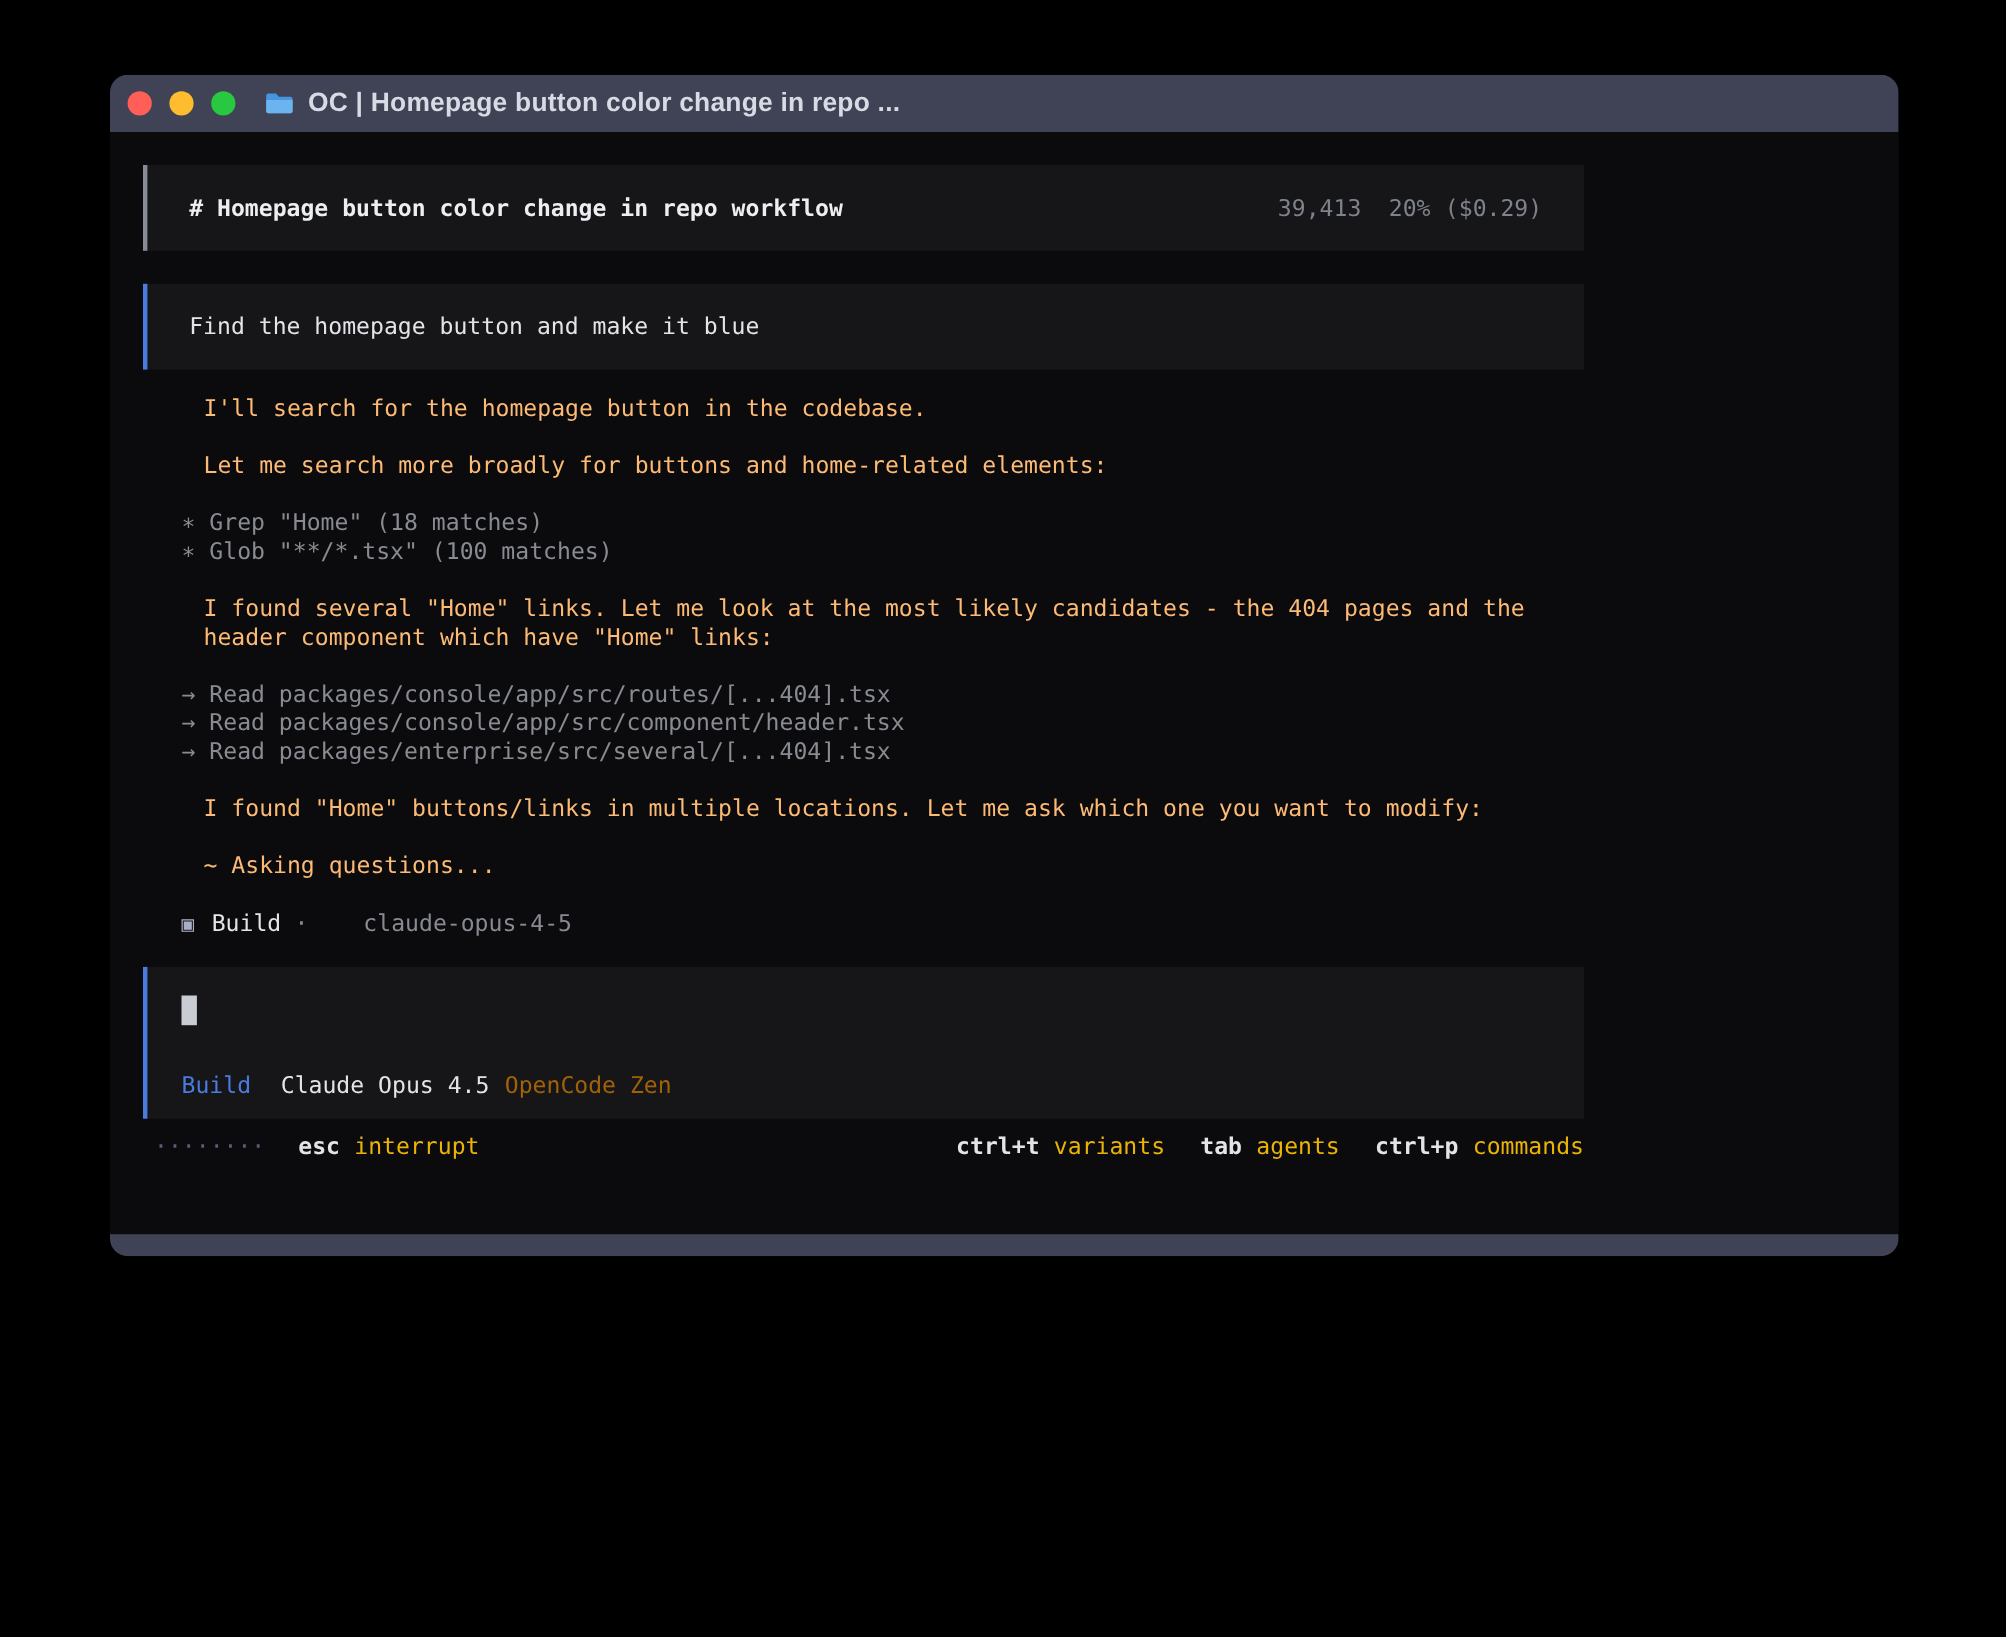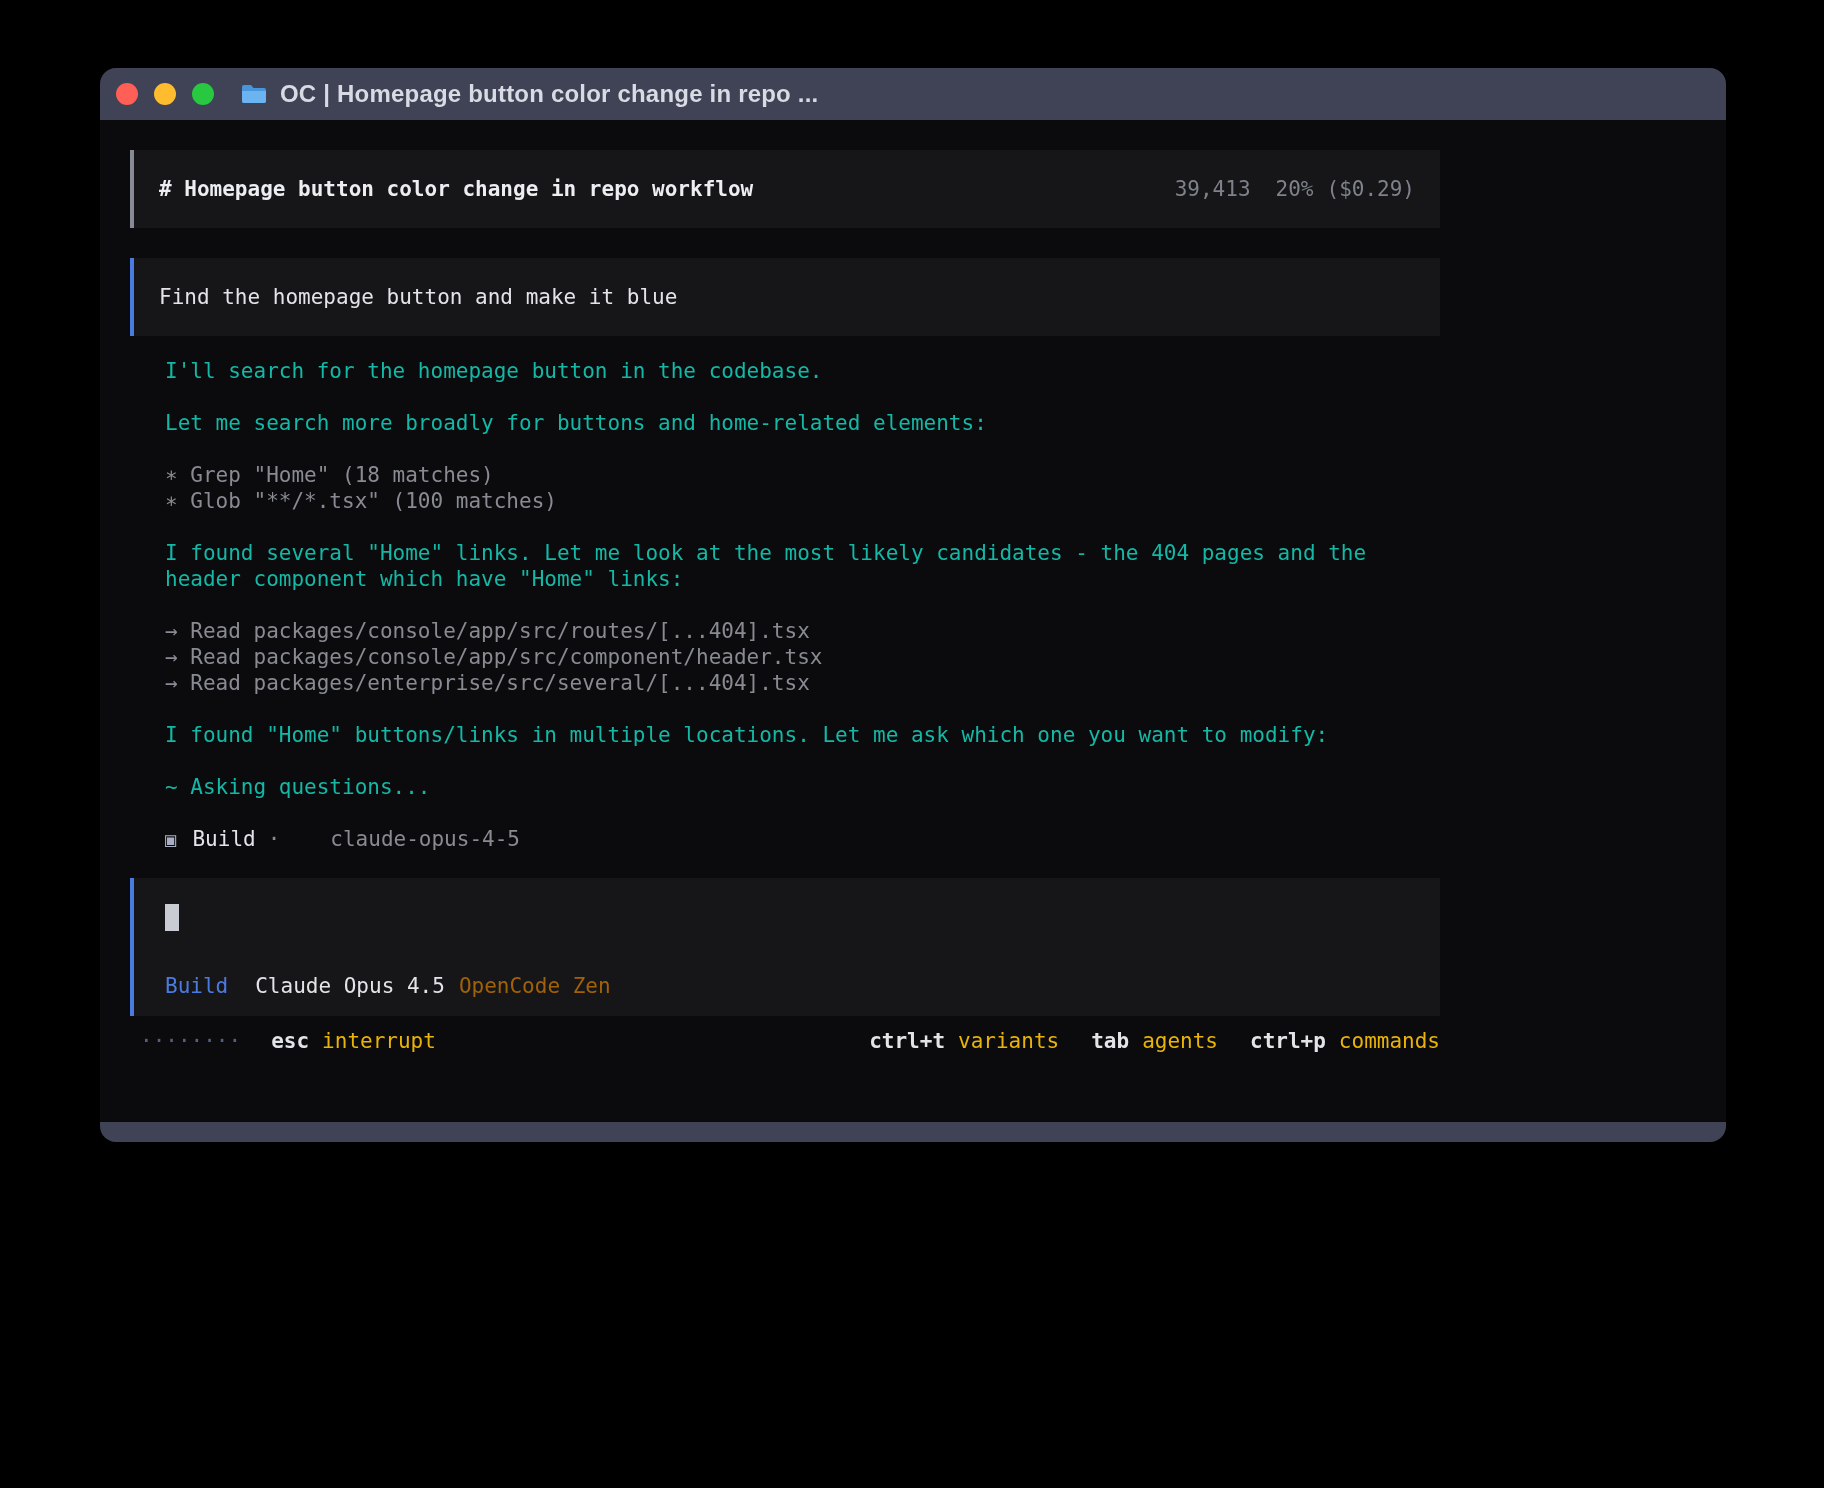--- a/index.html
+++ b/index.html
@@ -32,7 +32,7 @@
   .terminal { flex:1 1 auto; padding:30px 0 0 30px; overflow:hidden; }
   .content  { width:1310px; display:flex; flex-direction:column; }
 
-  .block { background:#161619; border-left:4px solid #878b95; padding:26px 25px; }
+  .block { background:#161619; border-left:4px solid #878b95; padding:26px 38px; }
   .block.user-block  { border-left-color:var(--accent-blue,#4a7be0); margin-top:30px; }
   .header-row { display:flex; justify-content:space-between; align-items:center; }
   .header-title { font-weight:700; font-size:21px; line-height:26px; color:#eceef2; white-space:pre; }

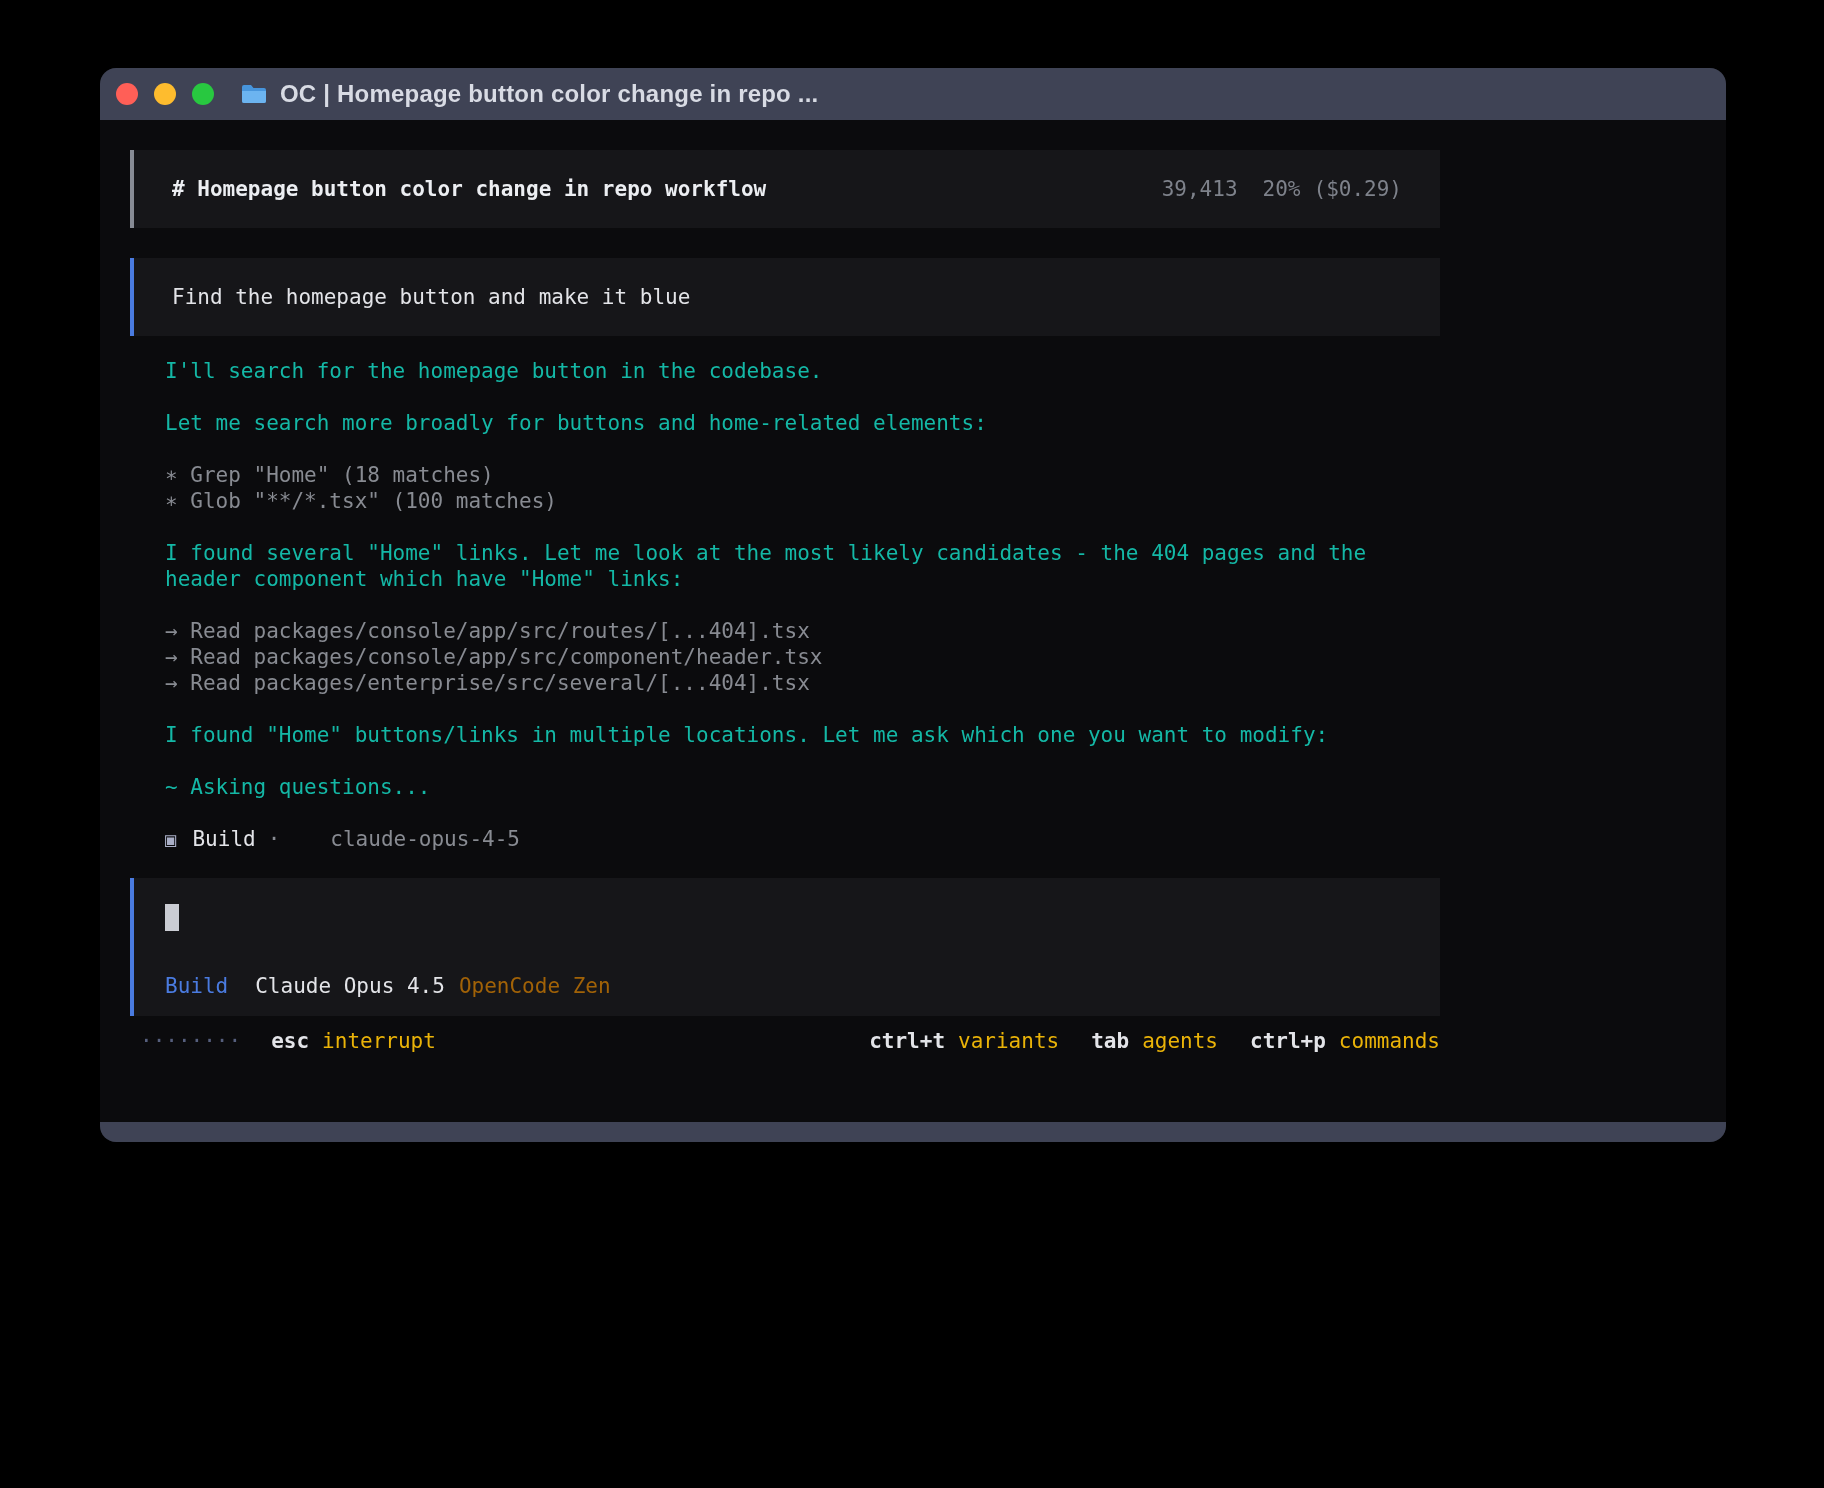--- a/index.html
+++ b/index.html
@@ -44,7 +44,7 @@
   .transcript { margin-top:22px; margin-left:35px; }
   .group { margin-bottom:26px; }
   .line { font-size:21px; line-height:26px; white-space:pre; }
-  .t-text { color:#14b8a6; }
+  .t-text { color:#fdba74;margin-left:20px; }
   .t-tool { color:#888b92; }
 
   .agent-row { display:flex; align-items:baseline; font-size:21px; line-height:26px; }

